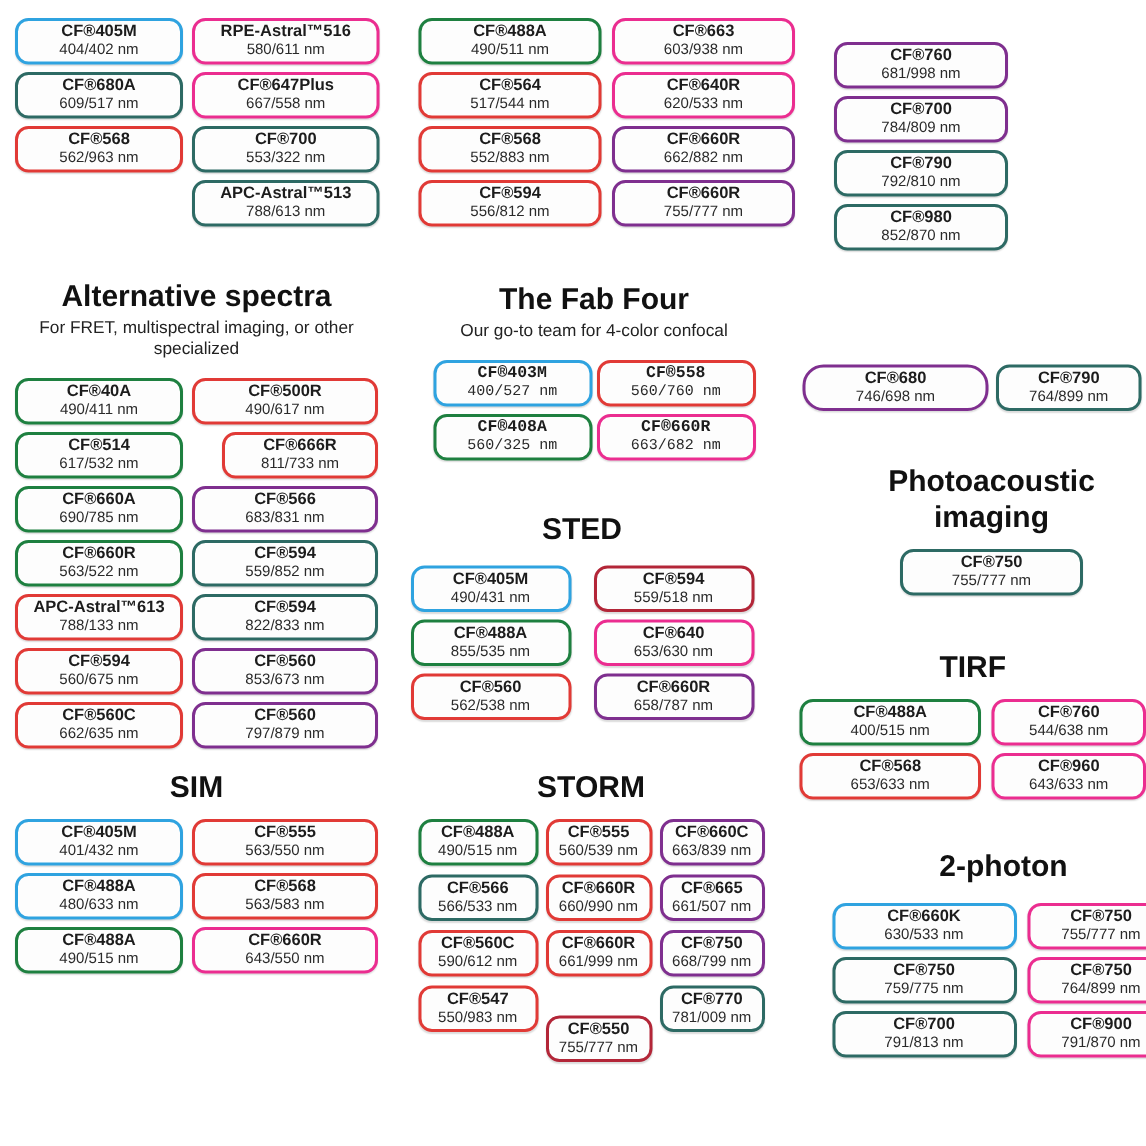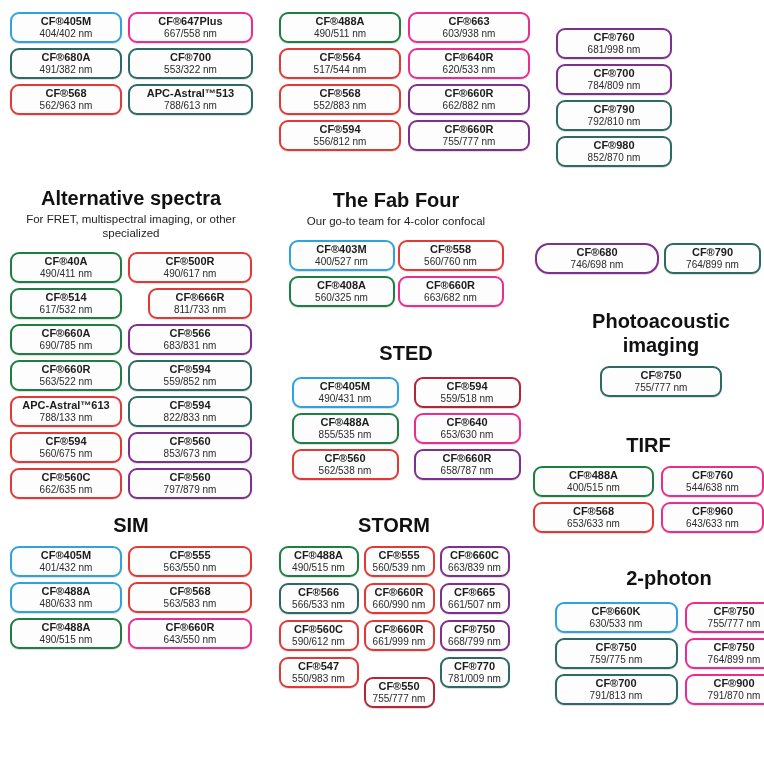--- a/index.html
+++ b/index.html
@@ -57,6 +57,10 @@
 
   <div class="stack" style="left:128px; top:12px; width:125px">
 
+  <div class="pill" style="border-color: rgb(235, 45, 144);">
+        <div class="pill-name">RPE-Astral™516</div>
+        <div class="pill-sub">580/611 nm</div>
+      </div>
       <div class="pill" style="border-color: rgb(235, 45, 144);">
         <div class="pill-name">CF®647Plus</div>
         <div class="pill-sub">667/558 nm</div>

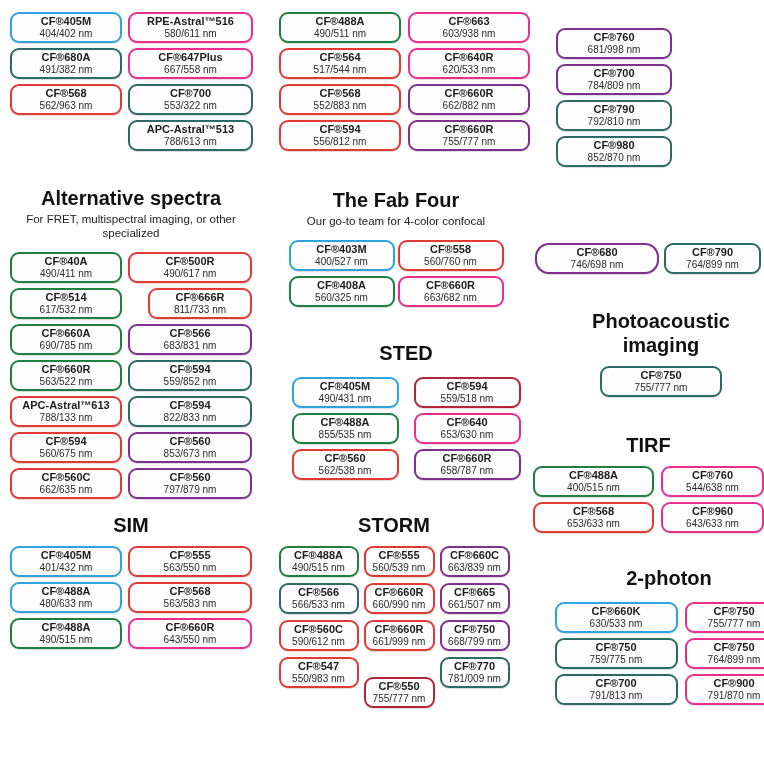--- a/index.html
+++ b/index.html
@@ -47,7 +47,7 @@
       </div>
       <div class="pill" style="border-color: rgb(45, 106, 100);">
         <div class="pill-name">CF®680A</div>
-        <div class="pill-sub">491/382 nm</div>
+        <div class="pill-sub">609/517 nm</div>
       </div>
       <div class="pill" style="border-color: rgb(225, 58, 54);">
         <div class="pill-name">CF®568</div>

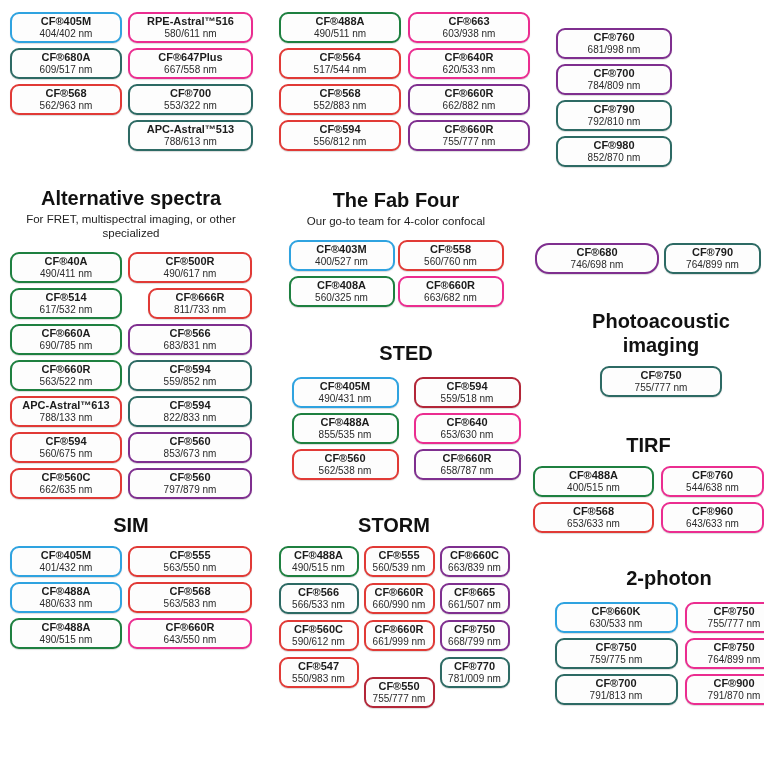--- a/index.html
+++ b/index.html
@@ -23,7 +23,7 @@
   .pillgrid { display: grid; row-gap: 5px; column-gap: 6px; margin-top: 12px; }
   .cols-alt   { grid-template-columns: 112px 124px; }
   .cols-sim   { grid-template-columns: 112px 124px; margin-top: 9px; }
-  .cols-fab   { grid-template-columns: 106px 106px; column-gap: 3px; justify-content: center; }
+  .cols-fab   { grid-template-columns: 106px 106px; column-gap: 3px; justify-content: center; font-family: Liberation Mono, monospace; }
   .cols-sted  { grid-template-columns: 107px 107px; column-gap: 15px; justify-content: center; }
   .cols-tirf  { grid-template-columns: 121px 103px; column-gap: 7px; margin-top: 9px; }
   .cols-storm { grid-template-columns: 80px 71px 70px; column-gap: 5px; row-gap: 6px; justify-content: center; margin-top: 9px; }

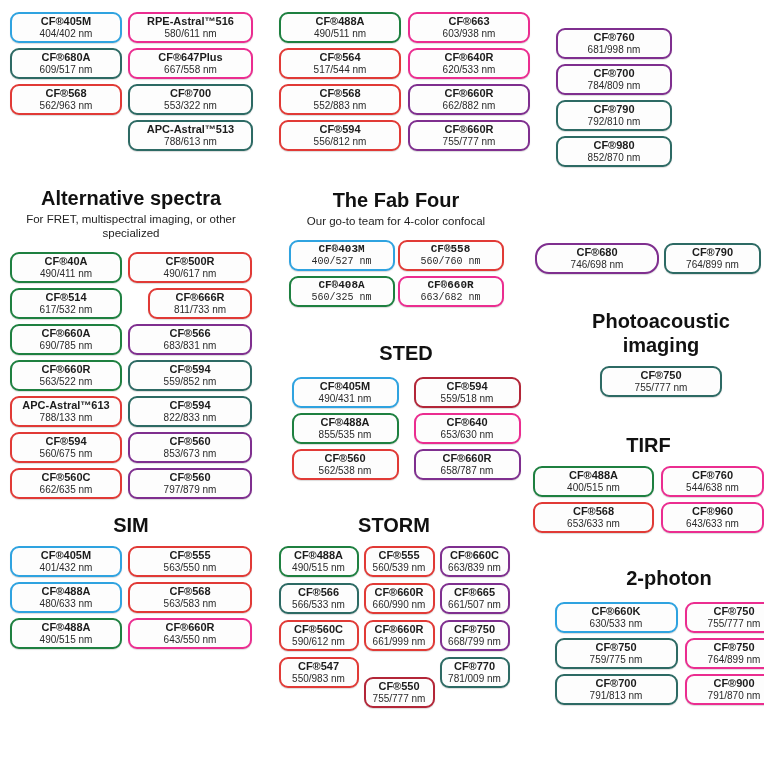--- a/index.html
+++ b/index.html
@@ -223,7 +223,7 @@
       </div>
   </div>
 
-  <div class="section" style="left:286px; top:341px; width:240px">
+  <div class="section" style="left:268px; top:341px; width:240px">
     <h2>STED</h2>
     <div class="pillgrid cols-sted">
 

